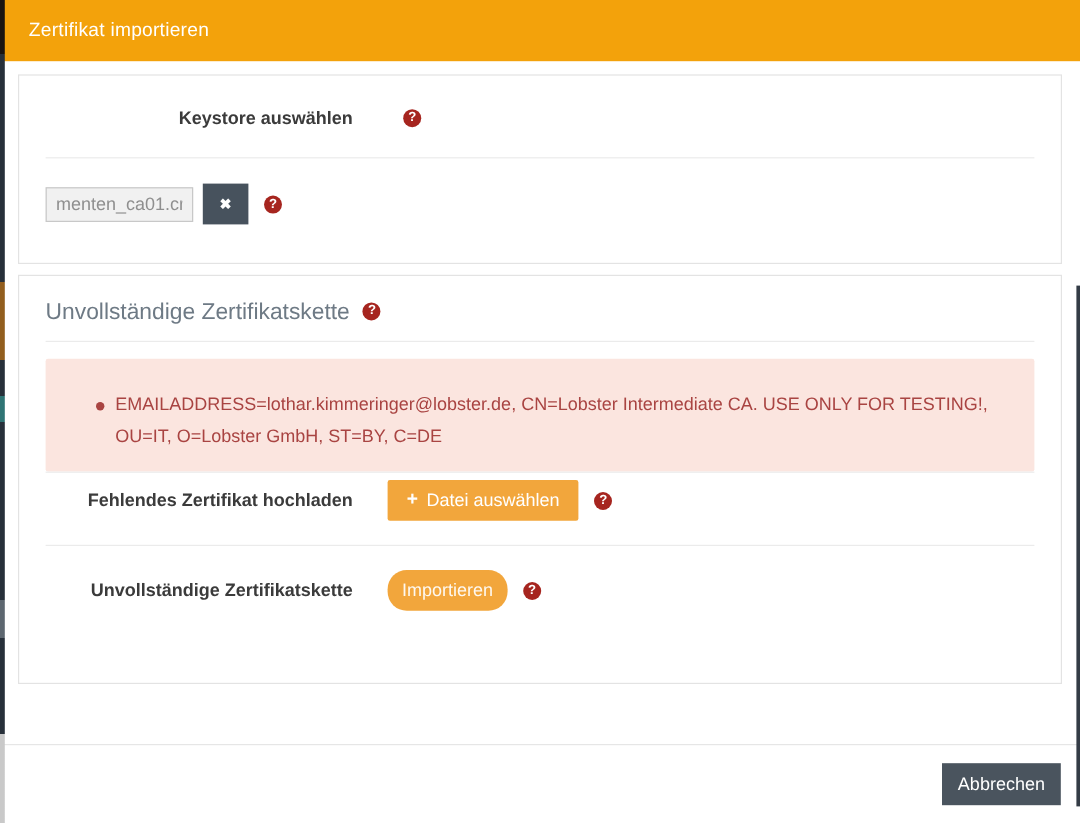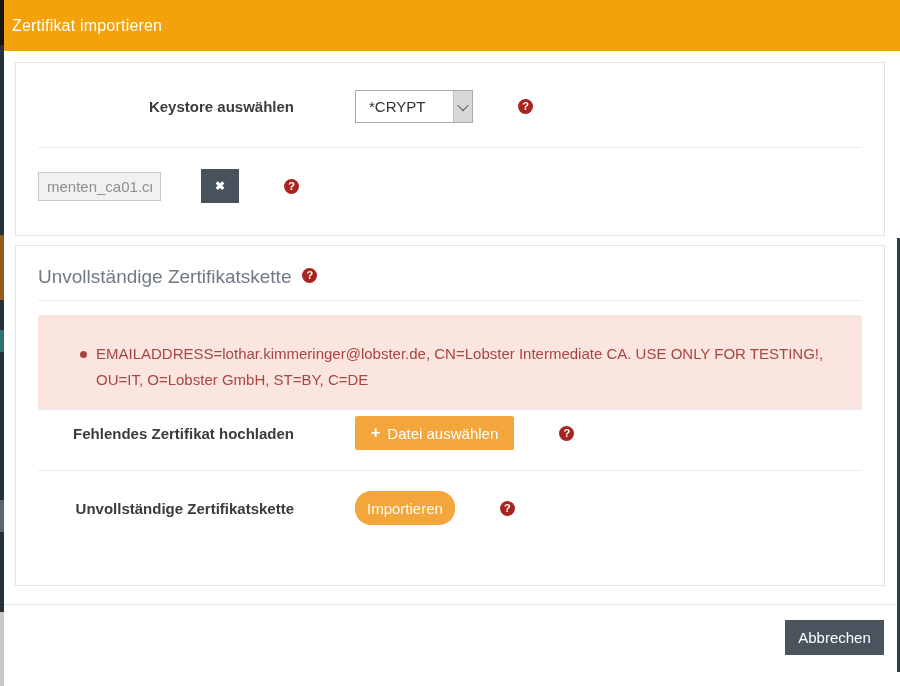--- a/index.html
+++ b/index.html
@@ -32,7 +32,7 @@
   
   .modal-header {
     height:51px; background:#F3A20B; display:flex; align-items:center;
-    padding-left:12px;
+    padding-left:24px;
   }
   .modal-header .title { color:#fff; font-size:16px; letter-spacing:.2px; }
 

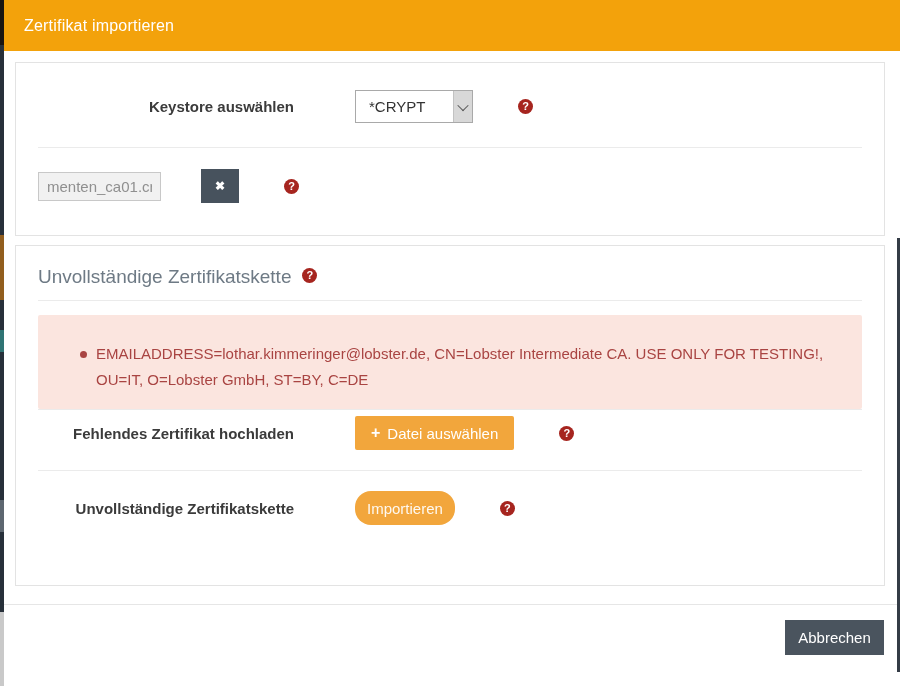--- a/index.html
+++ b/index.html
@@ -43,7 +43,7 @@
   .panel-1 { margin-top:11px; }
   .panel-2 { margin-top:9px; padding-bottom:40px; }
 
-  .form-row { display:flex; align-items:center;gap:32px; }
+  .form-row { display:flex; align-items:center; }
   .form-row .form-label {
     width:256px; text-align:right; font-weight:bold; font-size:15px;
     color:#3b3b3b; margin-right:29px; flex:none;

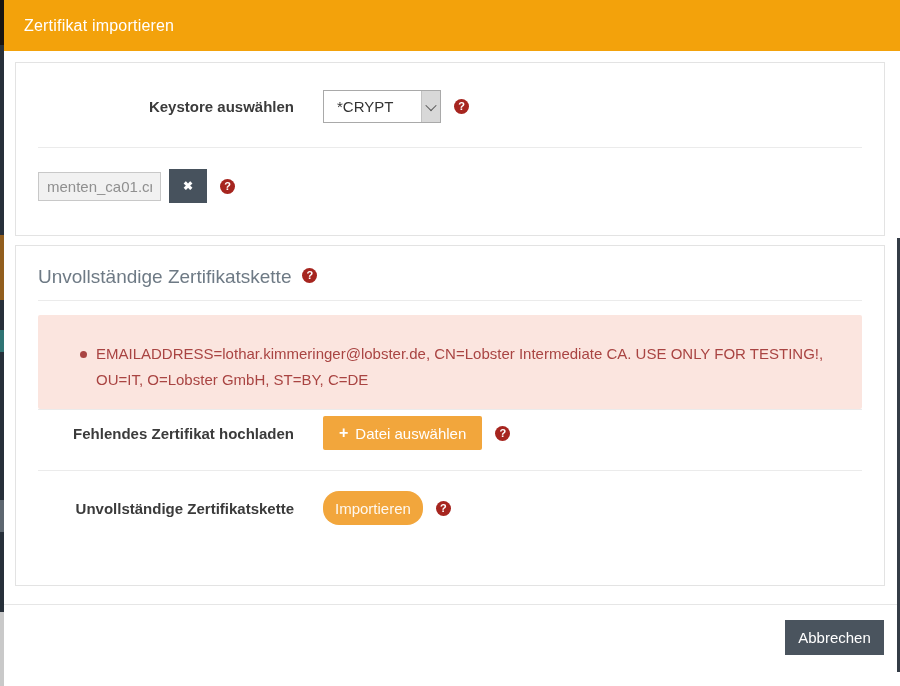--- a/index.html
+++ b/index.html
@@ -151,10 +151,6 @@
 
     <div class="form-row row-keystore">
       <span class="form-label">Keystore auswählen</span>
-      <div class="select-box">
-        <span class="select-value">*CRYPT</span>
-        <span class="select-arrow"></span>
-      </div>
       <span class="help">?</span>
     </div>
 

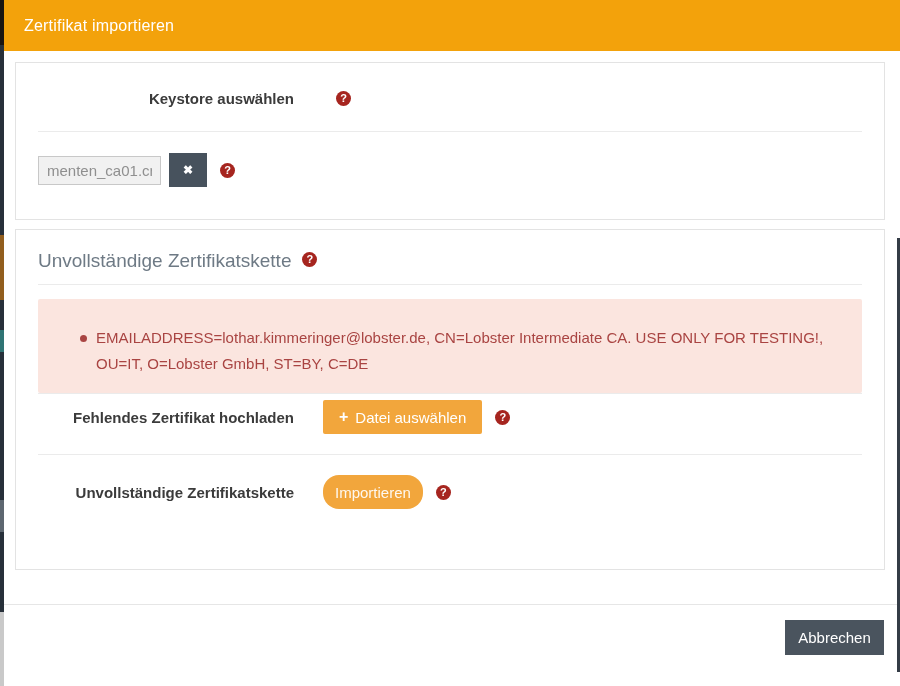--- a/index.html
+++ b/index.html
@@ -126,7 +126,7 @@
 
   
   .modal-footer {
-    position:absolute; left:0; right:0; bottom:16px; height:66px;
+    position:absolute; left:0; right:0; bottom:0; height:66px;
     border-top:1px solid #e6e6e6; background:#fff;
   }
   .btn-cancel {

